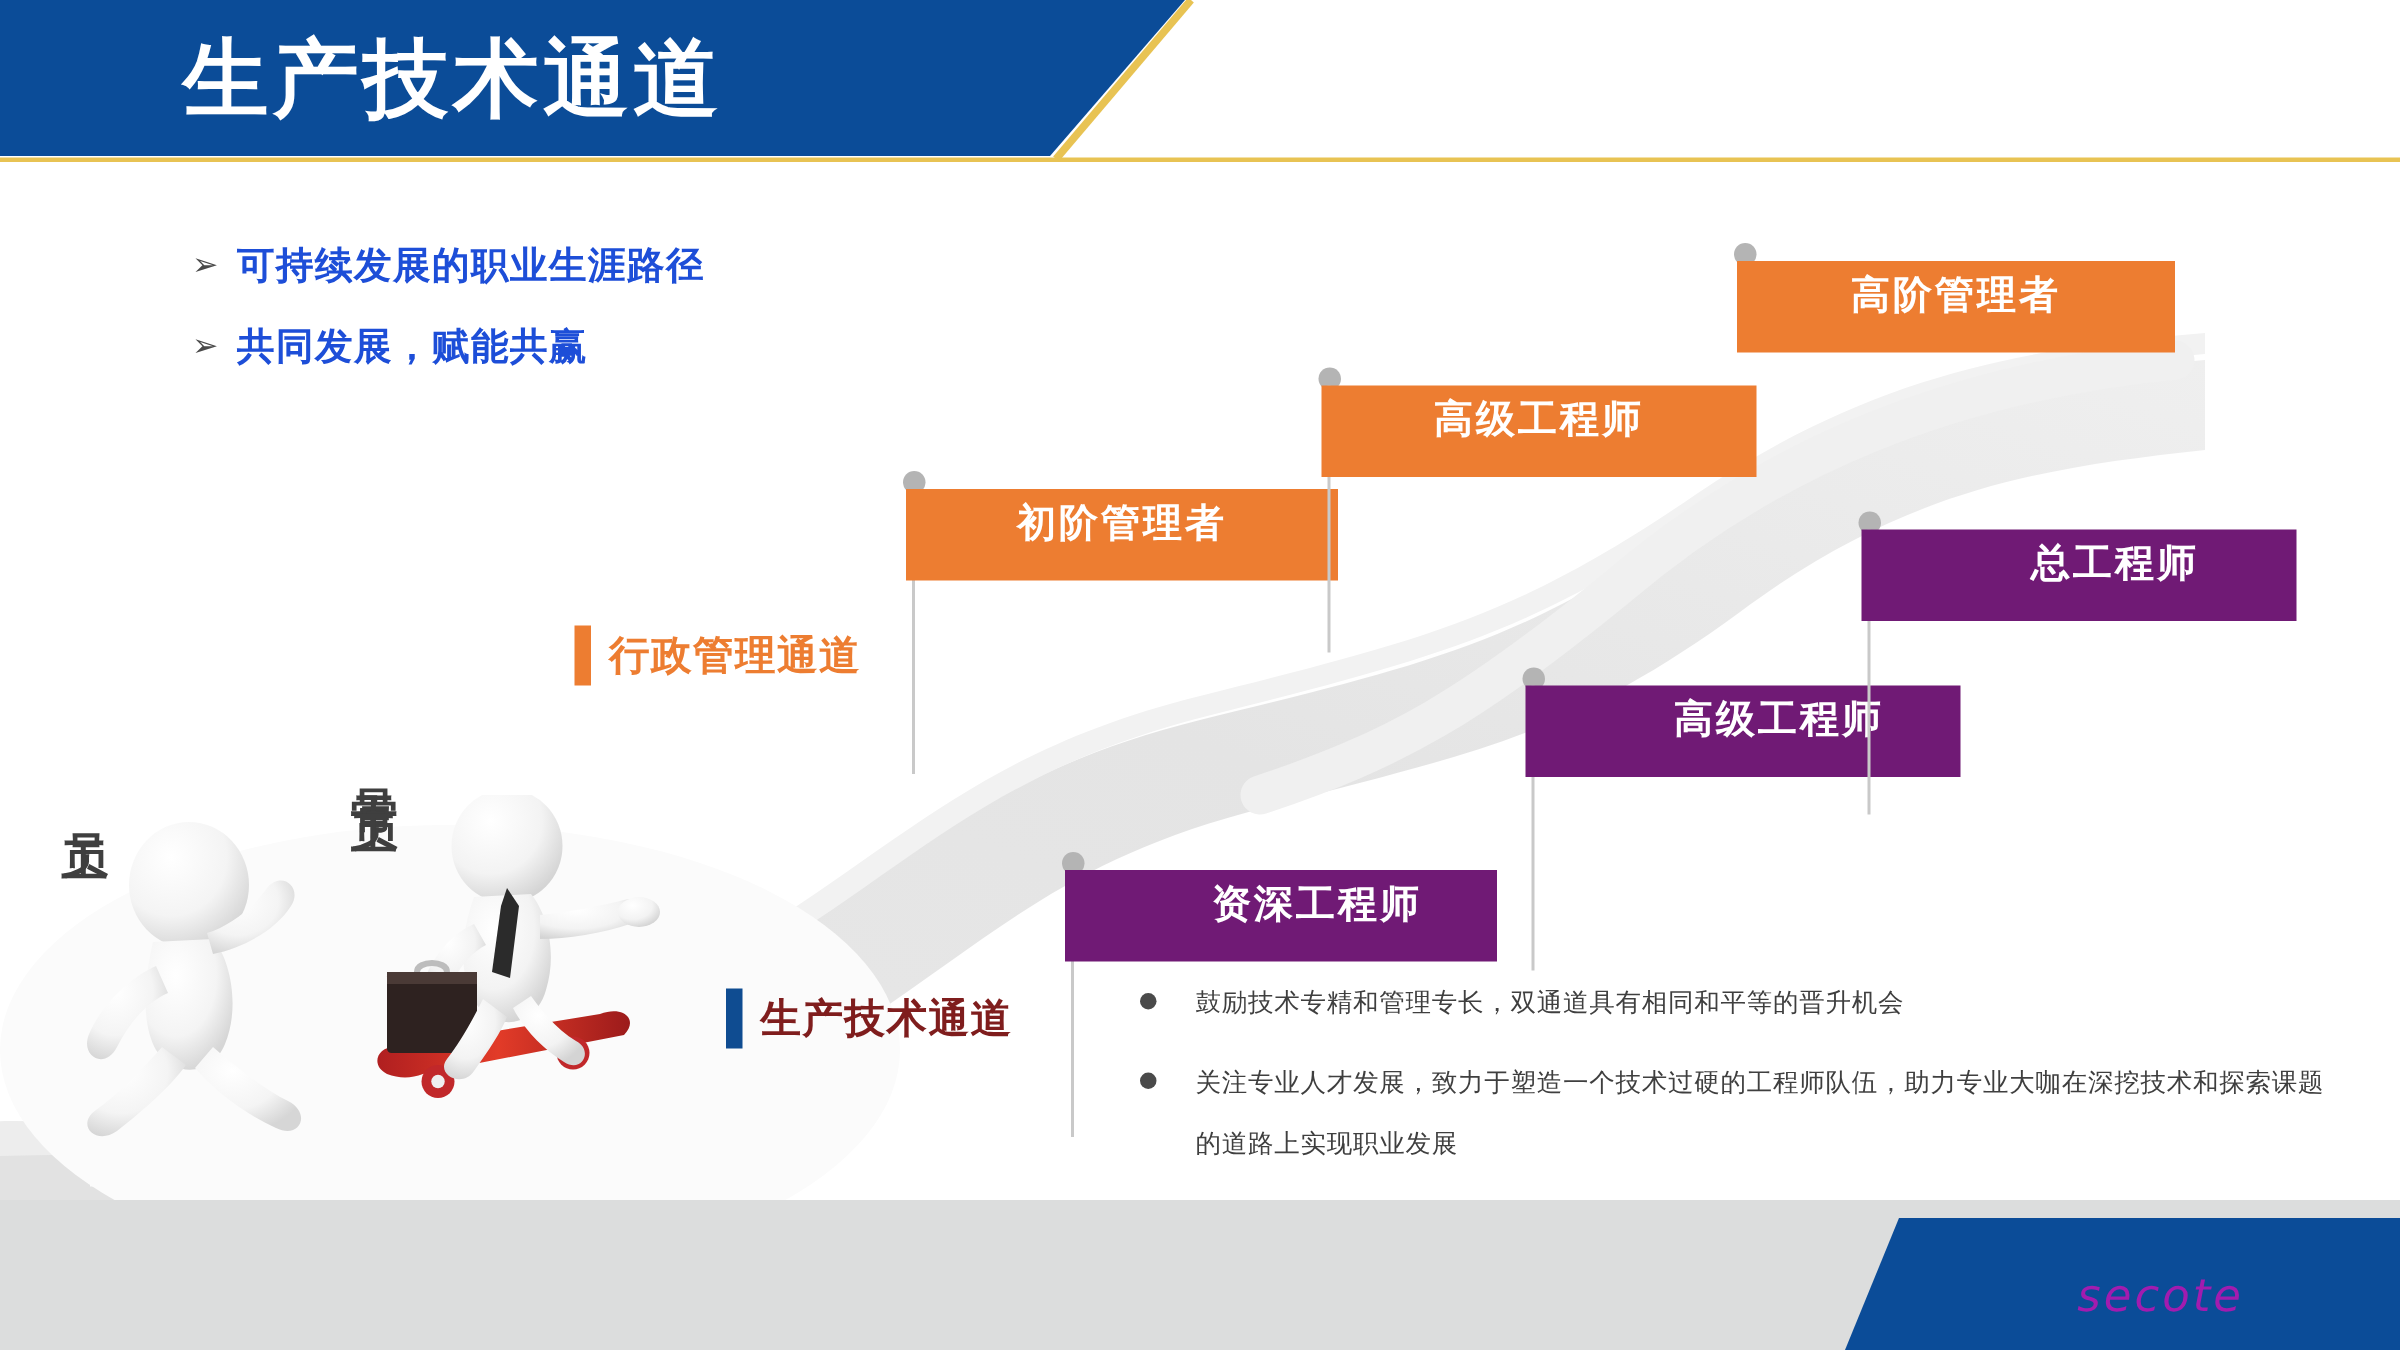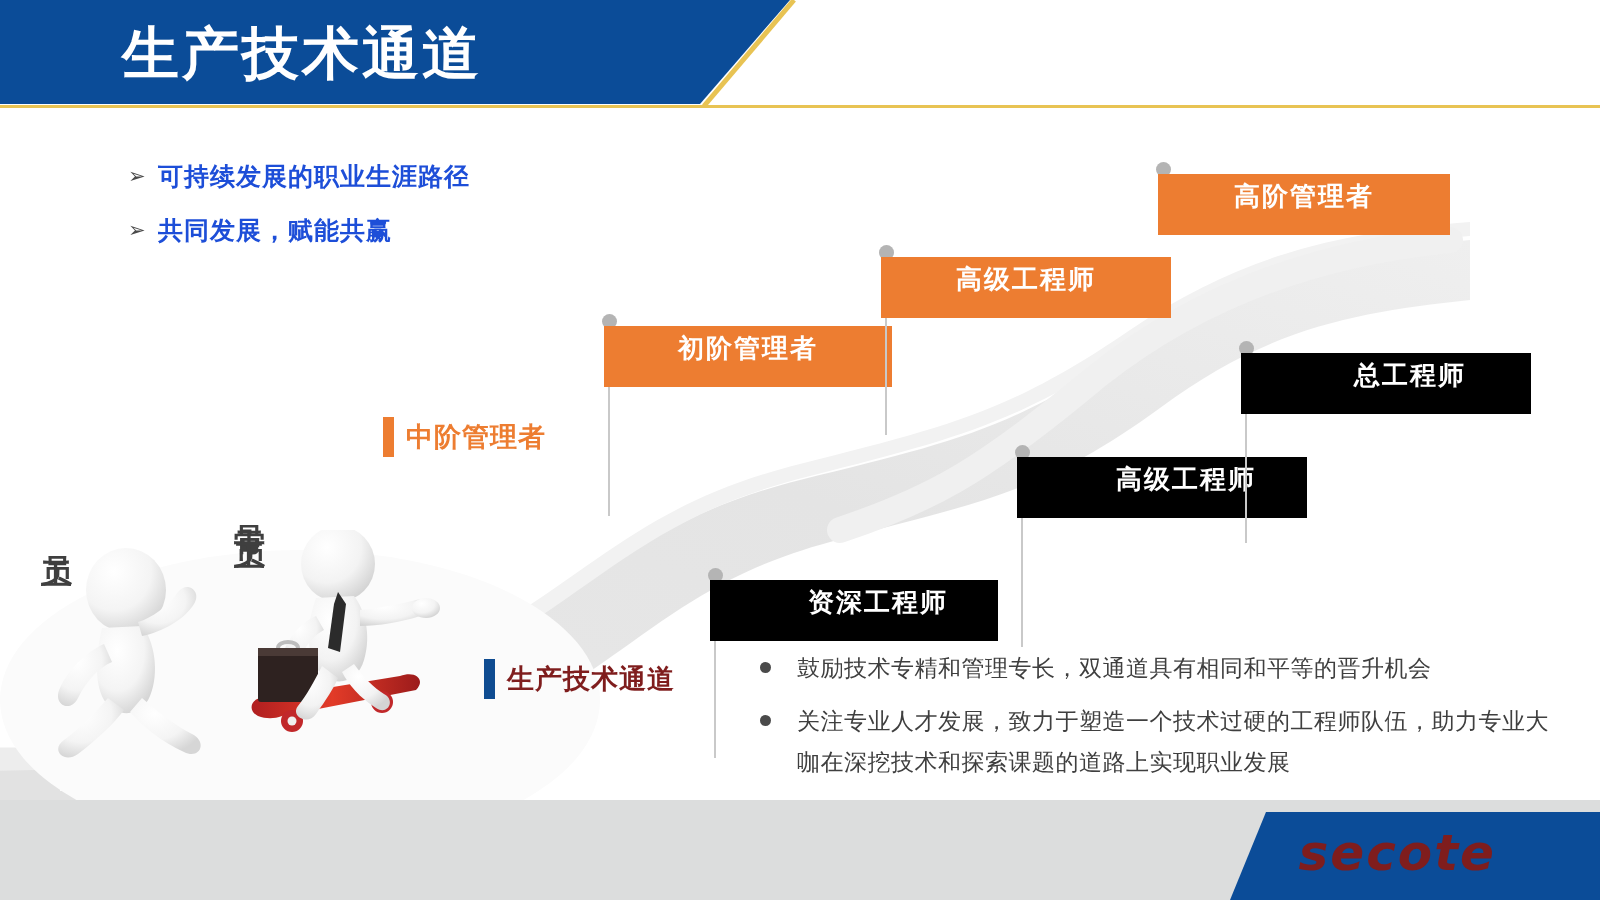--- a/index.html
+++ b/index.html
@@ -57,7 +57,7 @@
     text-align:center;white-space:nowrap;z-index:2;
   }
   .mile.orange .bar{background:#ed7d31;}
-  .mile.blue   .bar{background:#000000;padding-left:48px;}
+  .mile.blue   .bar{background:#701a75;padding-left:48px;}
 
   
   .track{position:absolute;display:flex;align-items:center;z-index:4;}

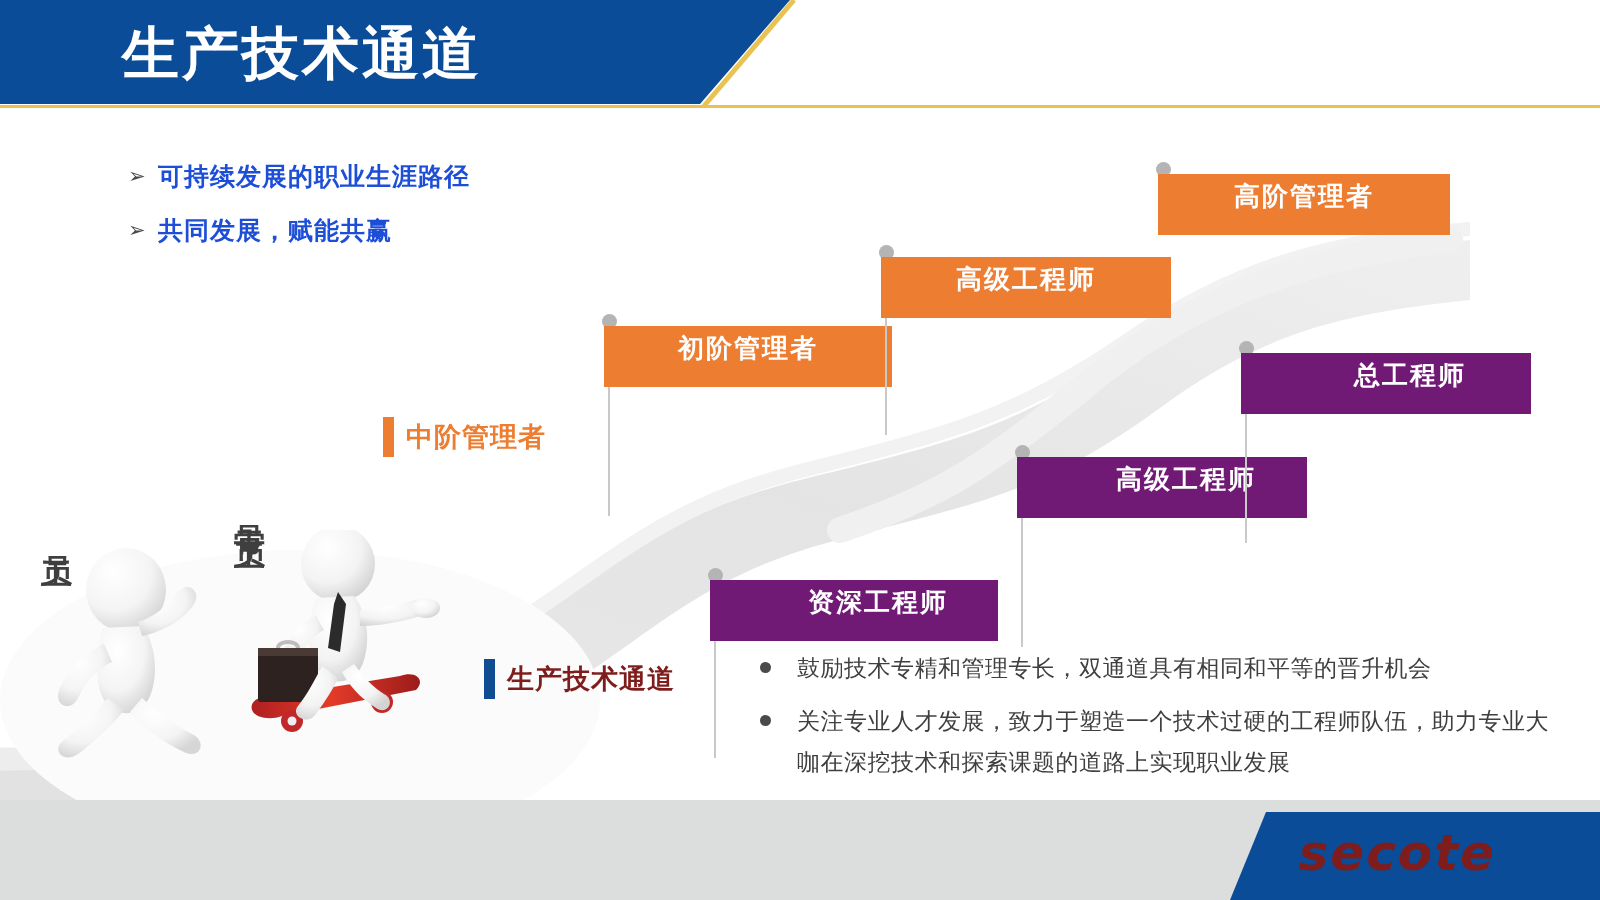--- a/index.html
+++ b/index.html
@@ -197,7 +197,7 @@
 
   <div class="track orange" style="left:383px;top:417px;">
     <span class="tick"></span>
-    <span class="lbl">中阶管理者</span>
+    <span class="lbl">行政管理通道</span>
   </div>
 
   <div class="track blue" style="left:484px;top:659px;">

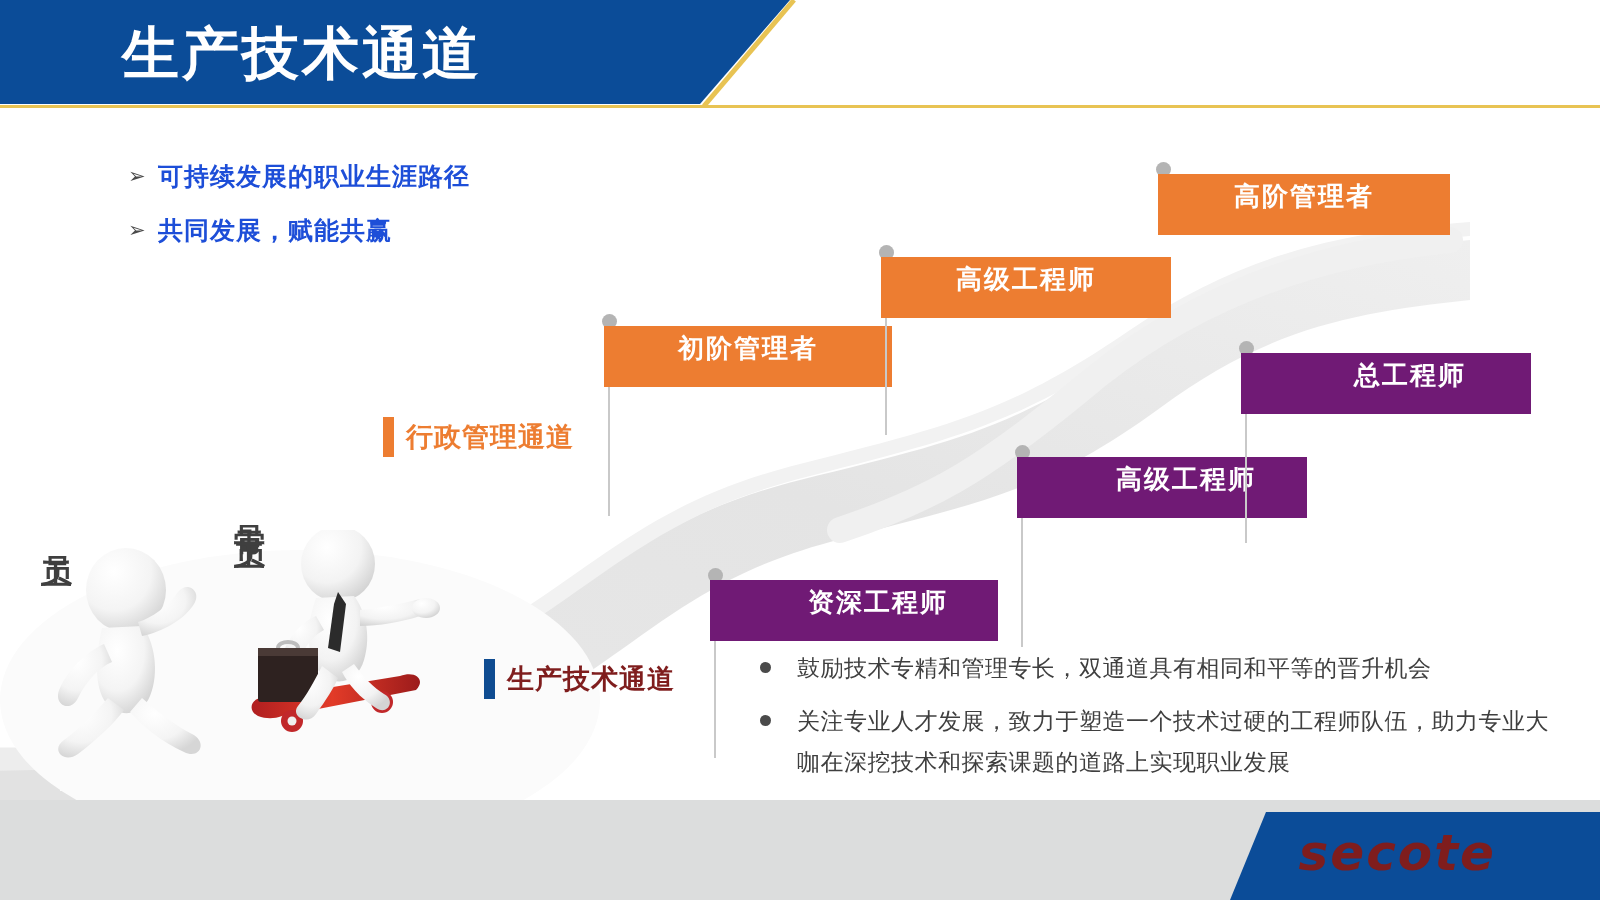--- a/index.html
+++ b/index.html
@@ -76,7 +76,7 @@
     margin:14px 26px 0 0;flex:none;
   }
   .note-text{
-    font-size:23px;color:#3f3f3f;line-height:41px;letter-spacing:0.5px;
+    font-size:17px;color:#3f3f3f;line-height:41px;letter-spacing:0.5px;
   }
 
   

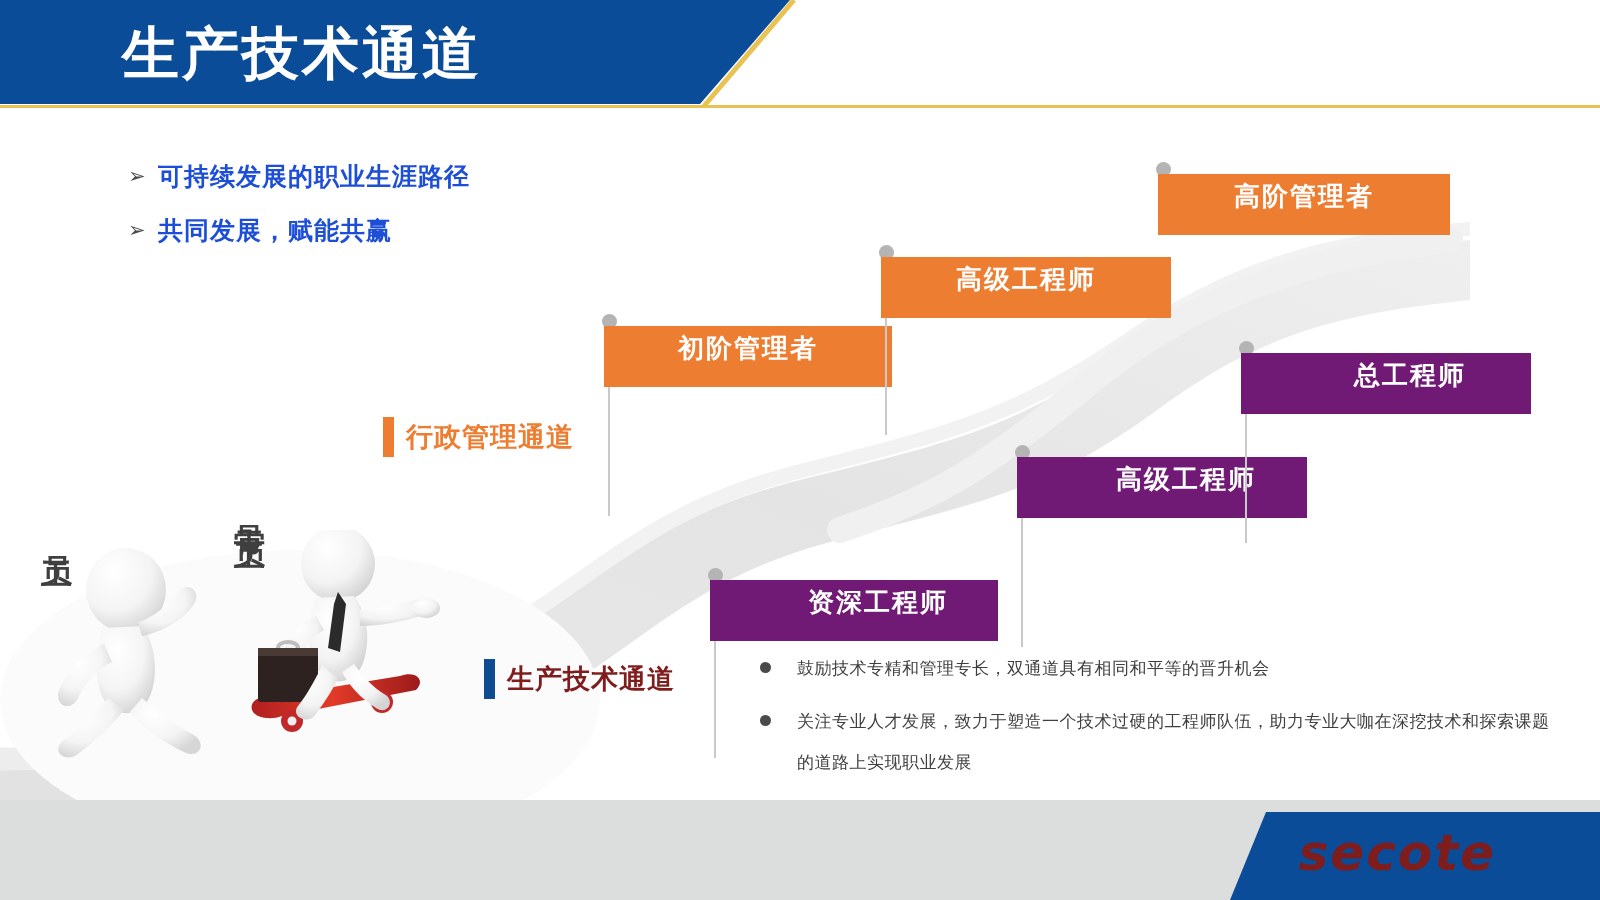--- a/index.html
+++ b/index.html
@@ -102,7 +102,7 @@
   }
   .footer-logo-text{
     position:absolute;right:104px;bottom:18px;z-index:4;
-    color:#7f1d1d;font-size:50px;font-weight:bold;font-style:italic;
+    color:#a21caf;font-size:30px;font-weight:normal;font-style:italic;
     letter-spacing:2px;font-family:"DejaVu Sans",sans-serif;
   }
 </style>

